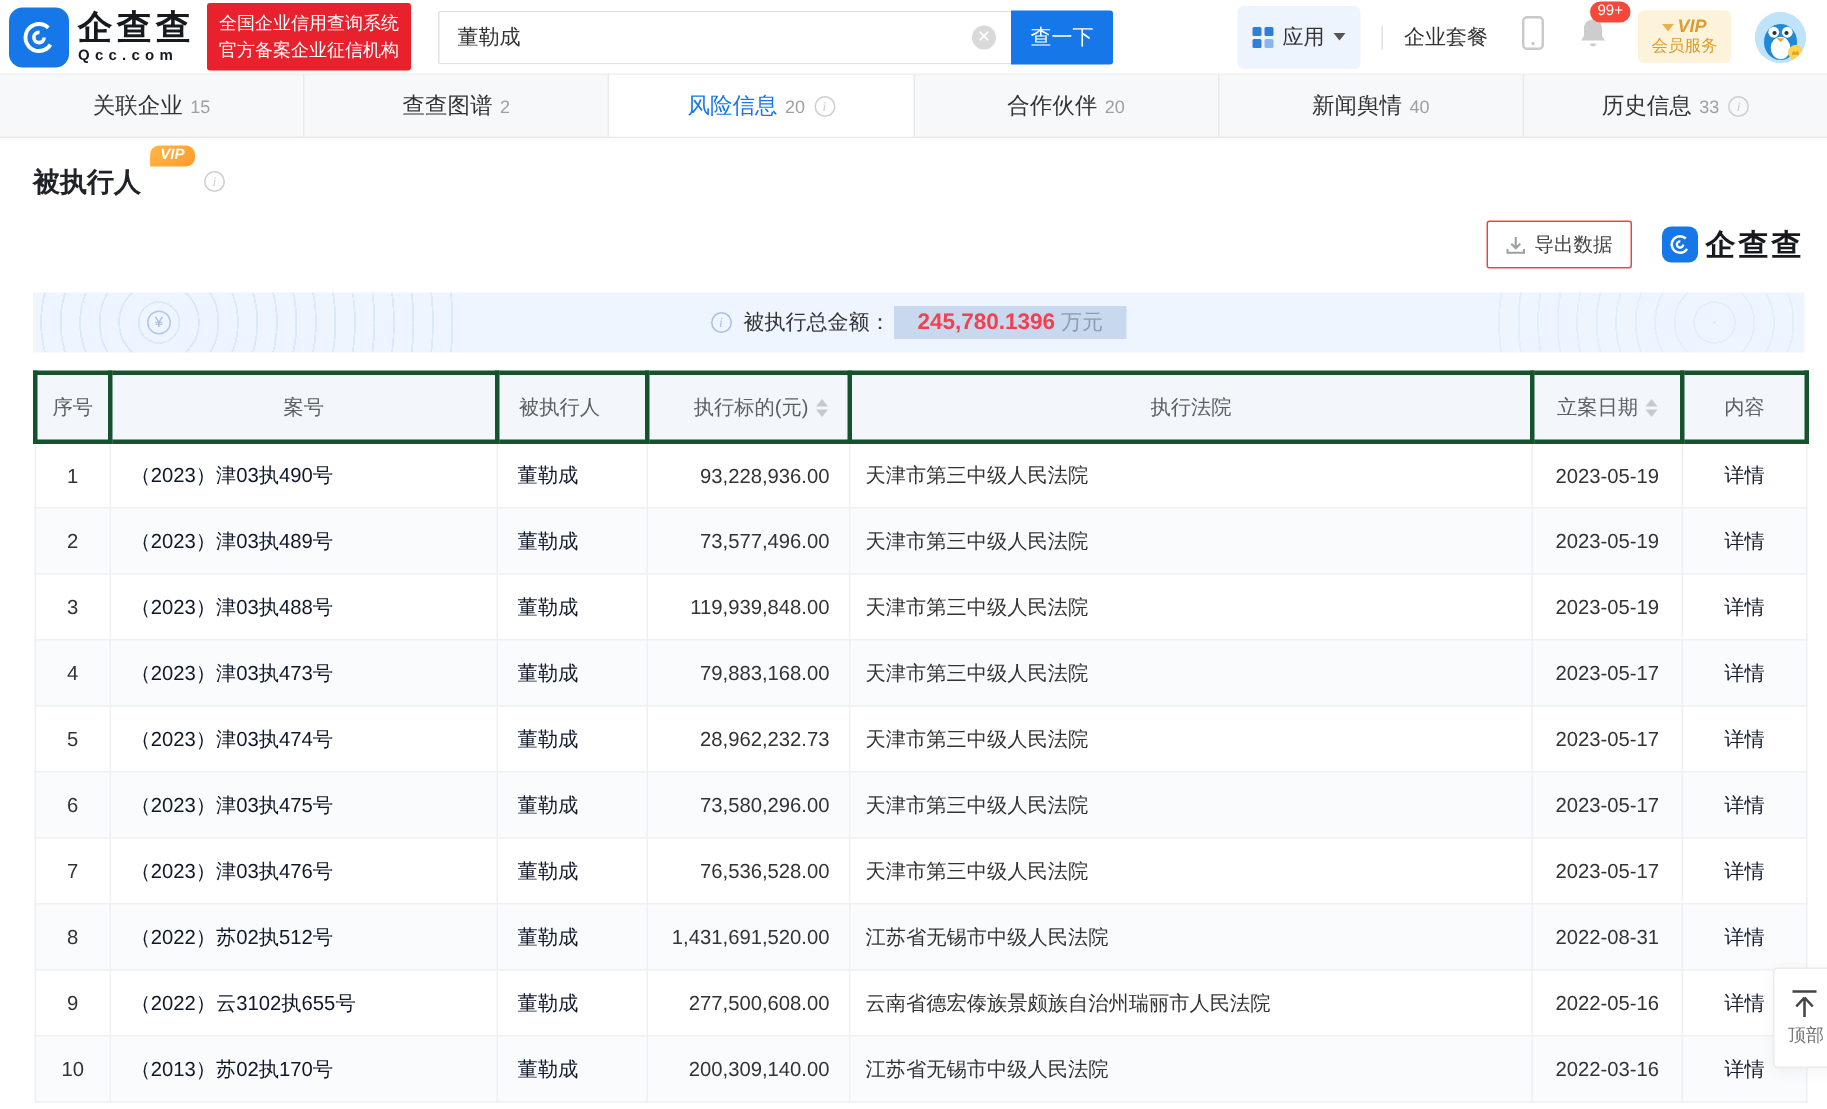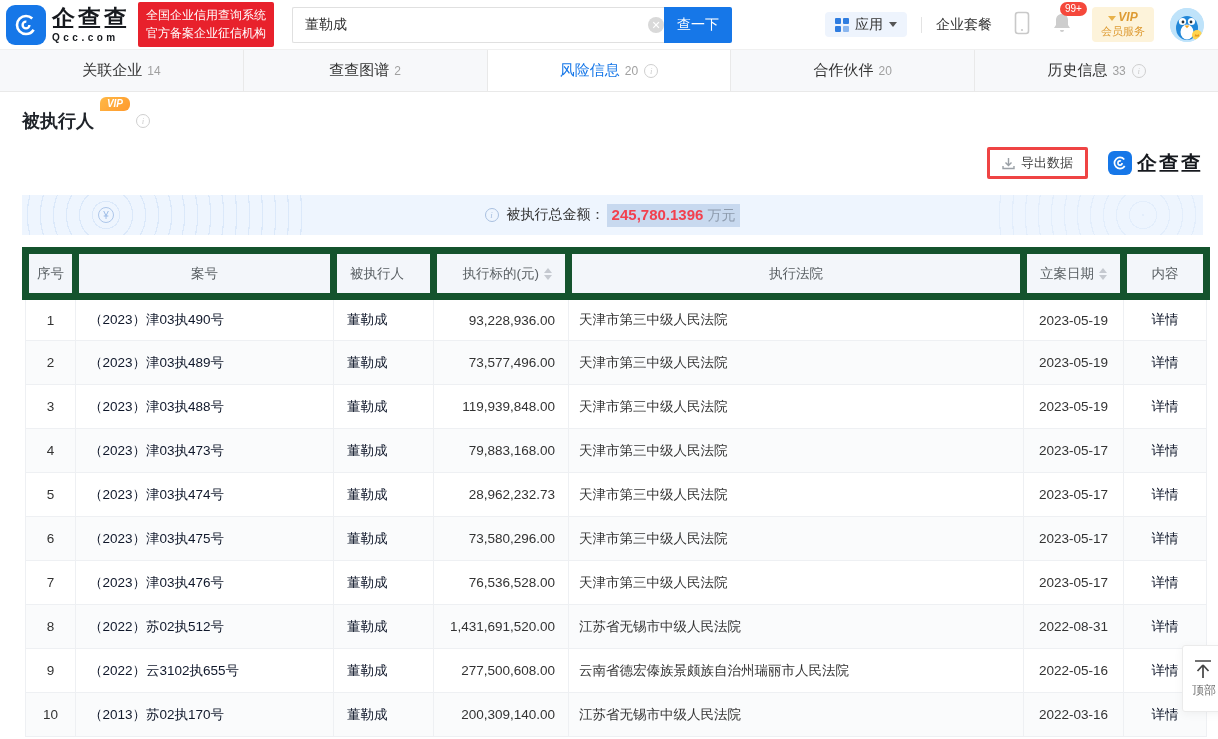--- a/index.html
+++ b/index.html
@@ -17,7 +17,7 @@
   .search { display:flex; margin-left:18px; height:36px; }
   .search input { width:382px; height:36px; border:1px solid #e0e0e0; border-right:none; border-radius:2px 0 0 2px; padding:0 30px 0 12px; font-size:14px; color:#333; outline:none; font-family:inherit; }
   .clear-ic { width:16px; height:16px; border-radius:50%; background:#d9d9d9; color:#fff; font-size:11px; line-height:16px; text-align:center; margin-left:-26px; margin-top:10px; cursor:pointer; z-index:2; }
-  .search-btn { width:68px; height:36px; background:#1677e8; color:#fff; border:none; font-size:14px; border-radius:0 2px 2px 0; cursor:pointer; font-family:inherit; }
+  .search-btn { width:68px; height:36px; background:#1677e8; color:#fff; border:none; font-size:14px; border-radius:0 2px 2px 0; cursor:pointer; margin-left:10px; font-family:inherit; }
   .hdr-right { margin-left:auto; display:flex; align-items:center; }
   .apps-btn { display:flex; align-items:center; background:#eef4fd; border-radius:4px; height:25px; padding:0 10px; cursor:pointer; font-size:14px; color:#333; }
   .apps-btn .caret { width:0; height:0; border-left:4px solid transparent; border-right:4px solid transparent; border-top:5px solid #555; margin-left:6px; }

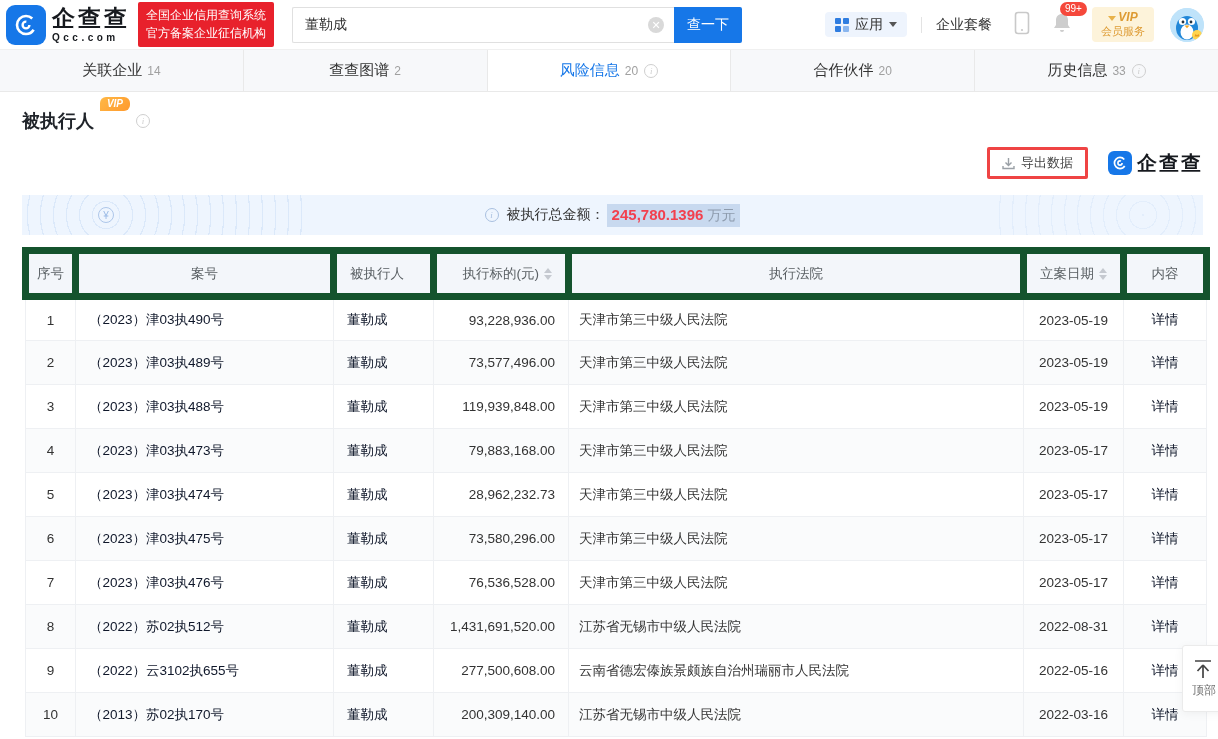--- a/index.html
+++ b/index.html
@@ -19,7 +19,7 @@
   .clear-ic { width:16px; height:16px; border-radius:50%; background:#d9d9d9; color:#fff; font-size:11px; line-height:16px; text-align:center; margin-left:-26px; margin-top:10px; cursor:pointer; z-index:2; }
   .search-btn { width:68px; height:36px; background:#1677e8; color:#fff; border:none; font-size:14px; border-radius:0 2px 2px 0; cursor:pointer; margin-left:10px; font-family:inherit; }
   .hdr-right { margin-left:auto; display:flex; align-items:center; }
-  .apps-btn { display:flex; align-items:center; background:#eef4fd; border-radius:4px; height:25px; padding:0 10px; cursor:pointer; font-size:14px; color:#333; }
+  .apps-btn { display:flex; align-items:center; background:#eef4fd; border-radius:4px; height:42px; padding:0 10px; cursor:pointer; font-size:14px; color:#333; }
   .apps-btn .caret { width:0; height:0; border-left:4px solid transparent; border-right:4px solid transparent; border-top:5px solid #555; margin-left:6px; }
   .grid-ic { width:14px; height:14px; display:grid; grid-template-columns:6px 6px; grid-template-rows:6px 6px; gap:2px; margin-right:6px; }
   .grid-ic i { background:#2f7de0; border-radius:1px; }

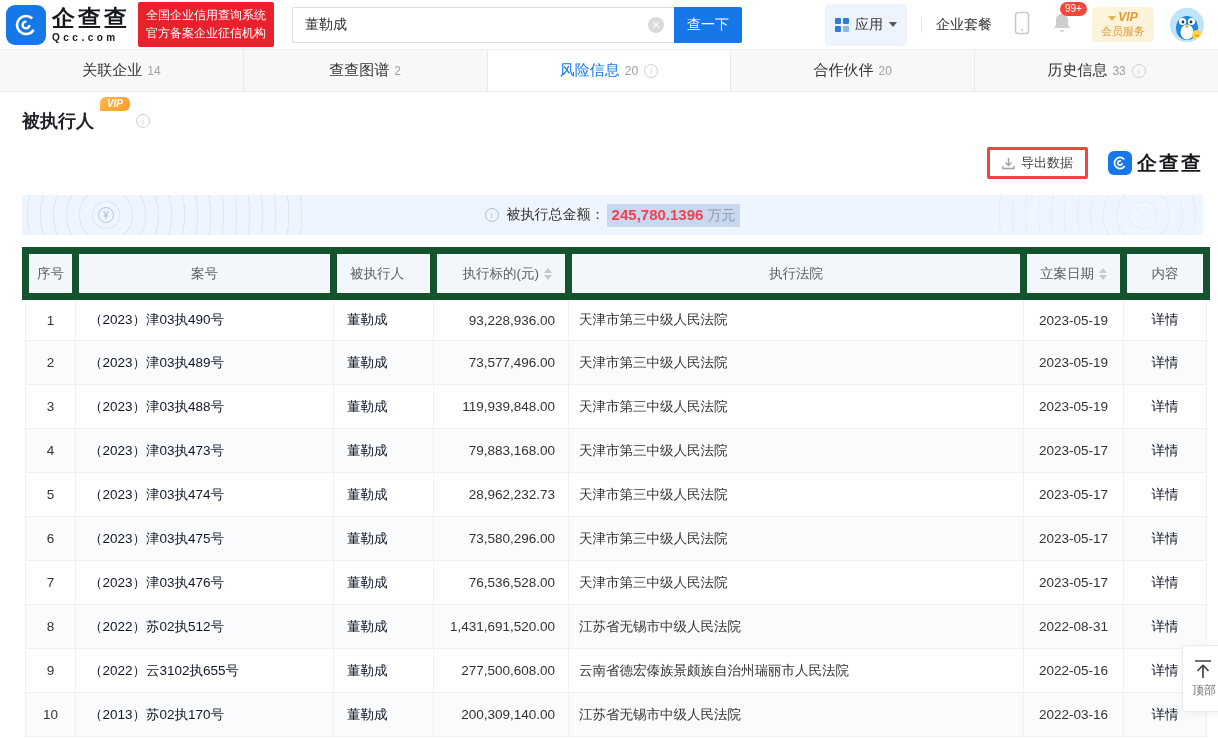--- a/index.html
+++ b/index.html
@@ -169,7 +169,7 @@
 <div class="tabs" id="main-tabs">
     <div class="tab">
       <span>关联企业</span>
-      <span class="cnt">14</span>
+      <span class="cnt">15</span>
     </div>
     <div class="tab">
       <span>查查图谱</span>

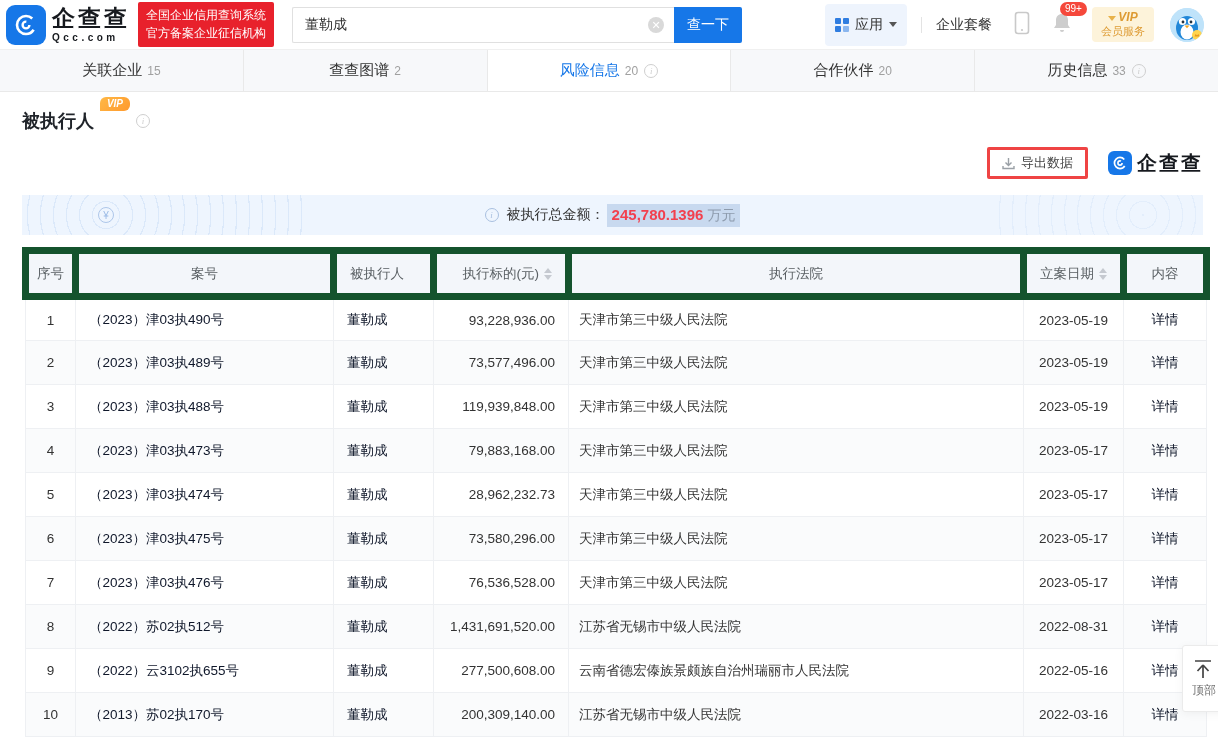--- a/index.html
+++ b/index.html
@@ -185,6 +185,10 @@
       <span class="cnt">20</span>
     </div>
     <div class="tab">
+      <span>新闻舆情</span>
+      <span class="cnt">40</span>
+    </div>
+    <div class="tab">
       <span>历史信息</span>
       <span class="cnt">33</span>
       <span class="info-ic">i</span>

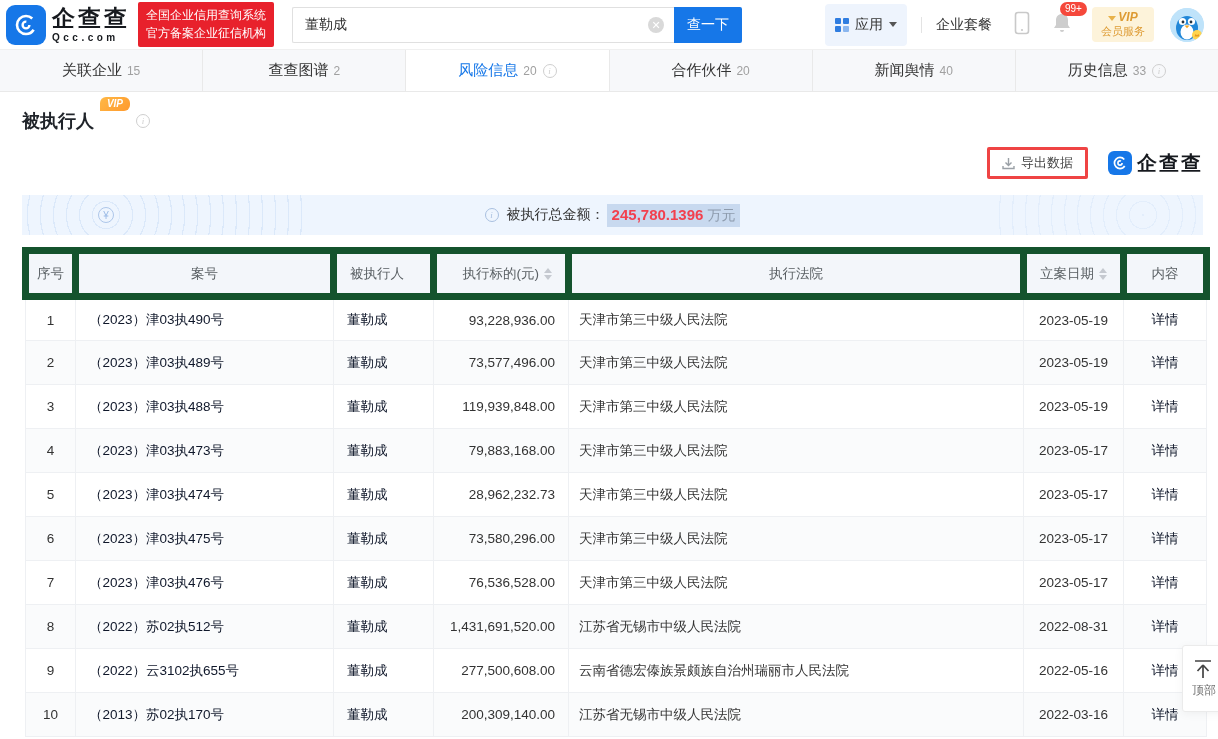--- a/index.html
+++ b/index.html
@@ -55,7 +55,7 @@
   .subtab.active { color:#222; font-weight:bold; }
   .subtab.active::after { content:""; position:absolute; left:0; right:0; bottom:0; height:3px; background:#1677e8; border-radius:2px; }
   .right-tools { margin-left:auto; display:flex; align-items:center; padding-bottom:6px; }
-  .export-btn { display:flex; align-items:center; height:32px; border:3px solid #ef4444; border-radius:2px; background:#fff; padding:0 12px; font-size:13px; color:#444; cursor:pointer; }
+  .export-btn { display:flex; align-items:center; height:32px; border:1px solid #ef4444; border-radius:2px; background:#fff; padding:0 12px; font-size:13px; color:#444; cursor:pointer; }
   .export-btn svg { margin-right:6px; }
   .wmark { display:flex; align-items:center; margin-left:20px; }
   .wmark .ic { width:24px; height:24px; border-radius:6px; background:#1677e8; display:flex; align-items:center; justify-content:center; }

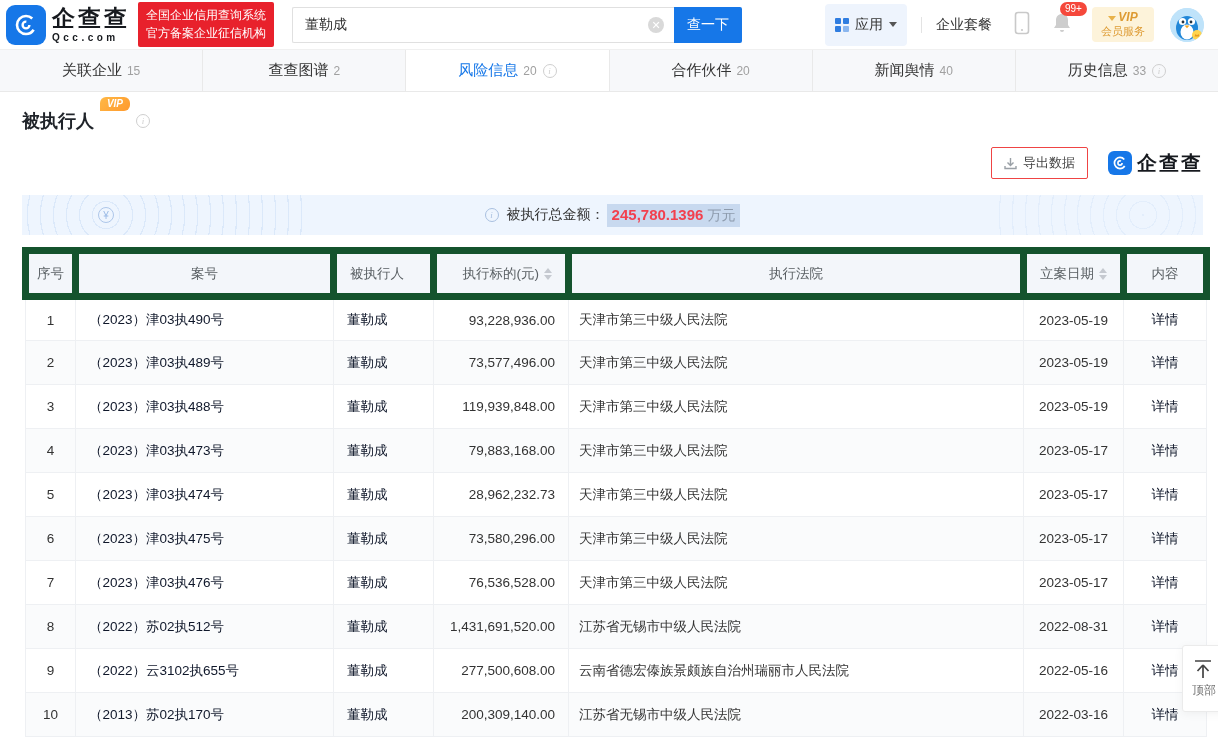--- a/index.html
+++ b/index.html
@@ -69,7 +69,7 @@
     background:repeating-radial-gradient(circle at 150px 20px, rgba(176,204,240,.45) 0 1.2px, rgba(176,204,240,0) 1.2px 13px); opacity:.4; }
   .yen { position:absolute; left:76px; top:12px; width:16px; height:16px; border:1px solid #aec7ea; border-radius:50%; color:#9dbce6; font-size:10px; line-height:15px; text-align:center; z-index:1; }
   .b-label { font-size:14px; color:#333; margin-left:8px; }
-  .b-hl { background:#c8d9ef; padding:2px 5px; margin-left:2px; display:inline-flex; align-items:baseline; }
+  .b-hl { background:#c8d9ef; padding:2px 16px; margin-left:2px; display:inline-flex; align-items:baseline; }
   .b-amount { color:#f2404e; font-weight:bold; font-size:15px; }
   .b-unit { color:#8d9bad; font-size:14px; margin-left:4px; }
   .banner .info-ic { margin:0; border-color:#a9c0e0; color:#a9c0e0; }

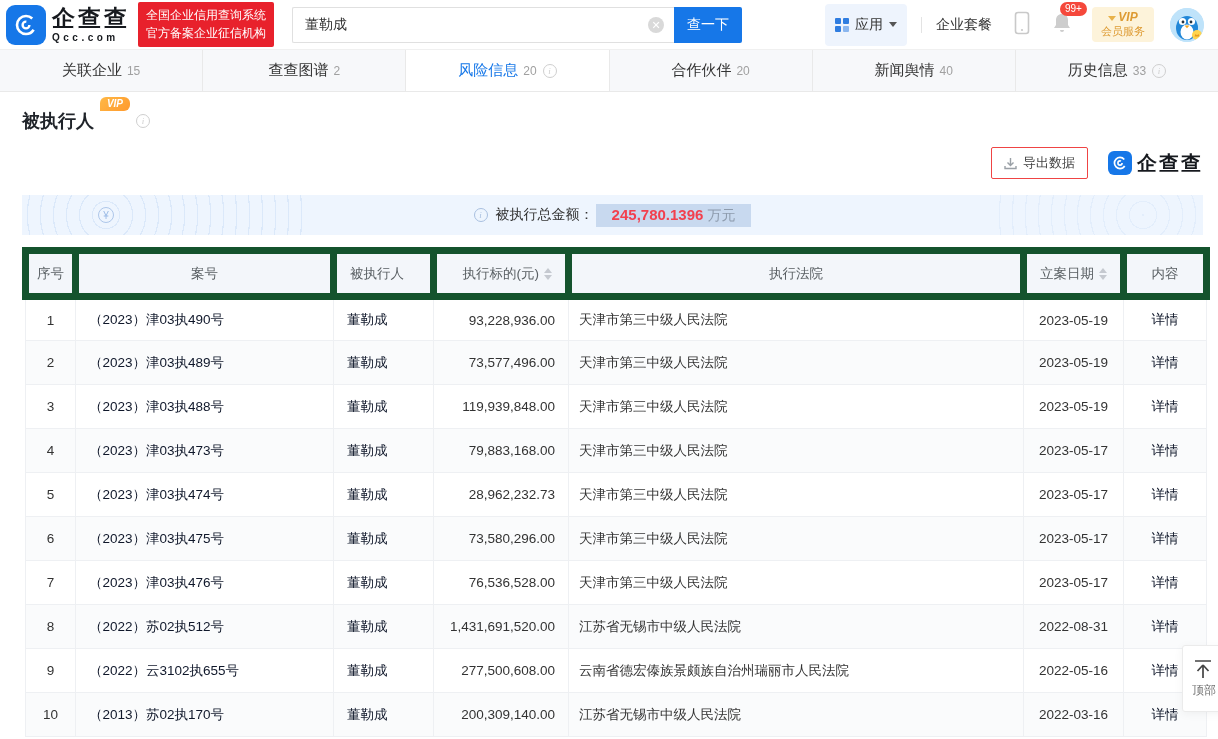--- a/index.html
+++ b/index.html
@@ -77,7 +77,7 @@
   
   table { margin-top:12px; width:100%; border-collapse:collapse; table-layout:fixed; }
   col.c1{width:50px} col.c2{width:258px} col.c3{width:100px} col.c4{width:135px} col.c5{width:455px} col.c6{width:100px} col.c7{width:83px}
-  th { background:#f3f6fa; height:46px; font-size:13.5px; font-weight:normal; color:#5a6064; border:7px solid #14532d; }
+  th { background:#f3f6fa; height:46px; font-size:13.5px; font-weight:normal; color:#5a6064; border:3px solid #14532d; }
   td { height:44px; font-size:13.5px; color:#333; border:1px solid #eef0f3; }
   tr.even td { background:#fafbfc; }
   .al{ text-align:left; padding-left:13px; }

